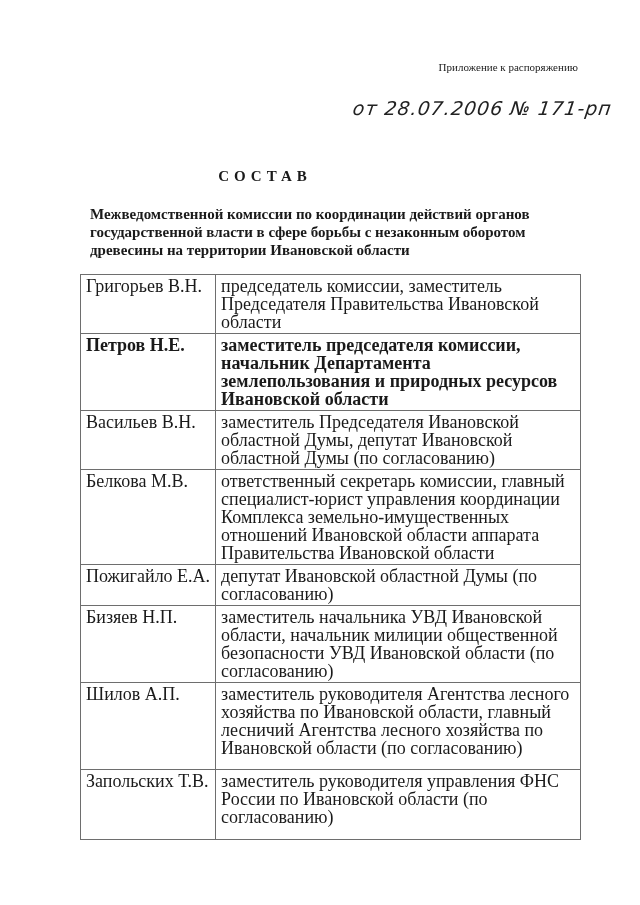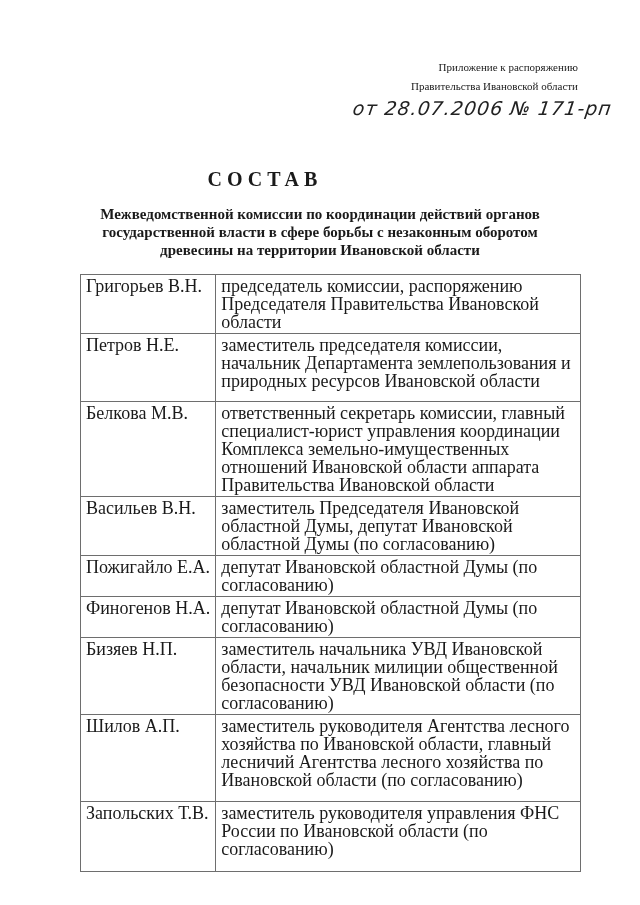--- a/index.html
+++ b/index.html
@@ -26,7 +26,6 @@
 
 <div class="header">
   <div>Приложение к распоряжению</div>
-  <div>Правительства Ивановской области</div>
 </div>
 <div class="handwritten">от 28.07.2006 № 171-рп</div>
 

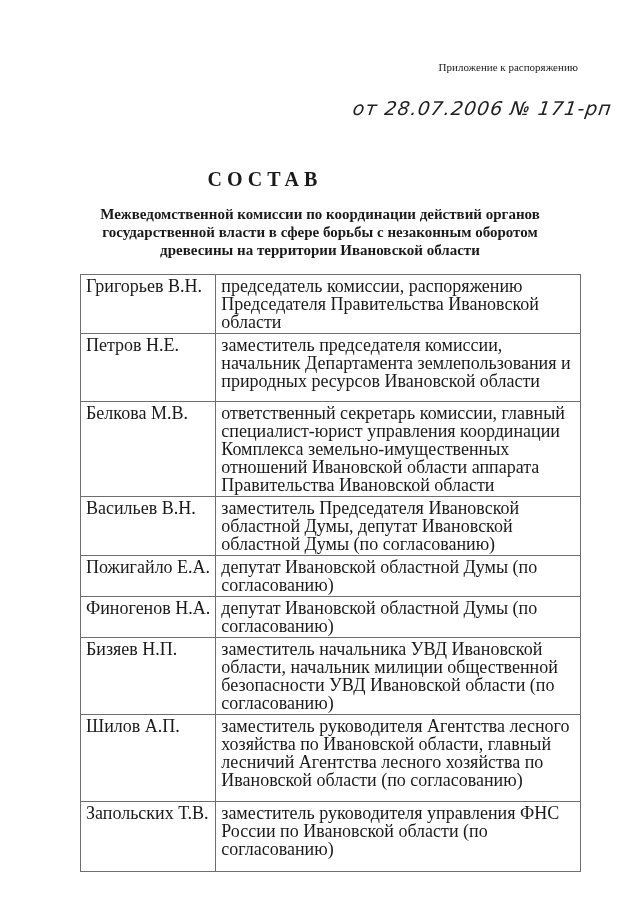--- a/index.html
+++ b/index.html
@@ -12,7 +12,7 @@
                  letter-spacing: 1px; color: #222; transform: skewX(-8deg);
                  font-weight: normal; }
   .title { position: absolute; left: 0; width: 530px; top: 168px; text-align: center;
-           font-size: 20px; font-weight: bold; letter-spacing: 5px; }
+           font-size: 15px; font-weight: bold; letter-spacing: 5px; }
   .subtitle { position: absolute; left: 90px; width: 460px; top: 205px; text-align: center;
               font-size: 15px; font-weight: bold; line-height: 18px; }
   table.members { position: absolute; left: 80px; top: 274px; width: 501px;

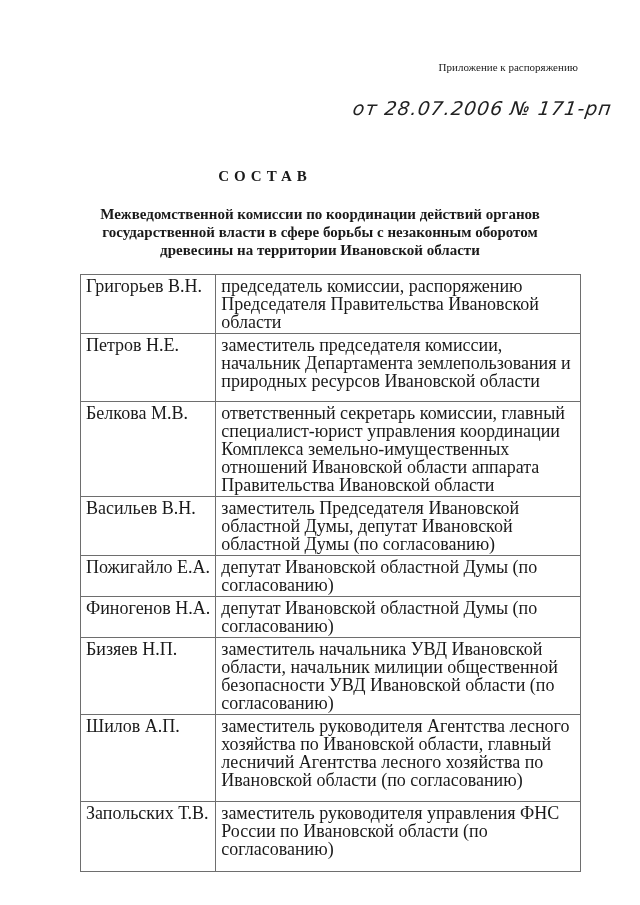--- a/index.html
+++ b/index.html
@@ -13,7 +13,7 @@
                  font-weight: normal; }
   .title { position: absolute; left: 0; width: 530px; top: 168px; text-align: center;
            font-size: 15px; font-weight: bold; letter-spacing: 5px; }
-  .subtitle { position: absolute; left: 90px; width: 460px; top: 205px; text-align: center;
+  .subtitle { position: absolute; left: 90px; width: 460px; top: 205px; 
               font-size: 15px; font-weight: bold; line-height: 18px; }
   table.members { position: absolute; left: 80px; top: 274px; width: 501px;
                   border-collapse: collapse; font-size: 18px; line-height: 18px; }

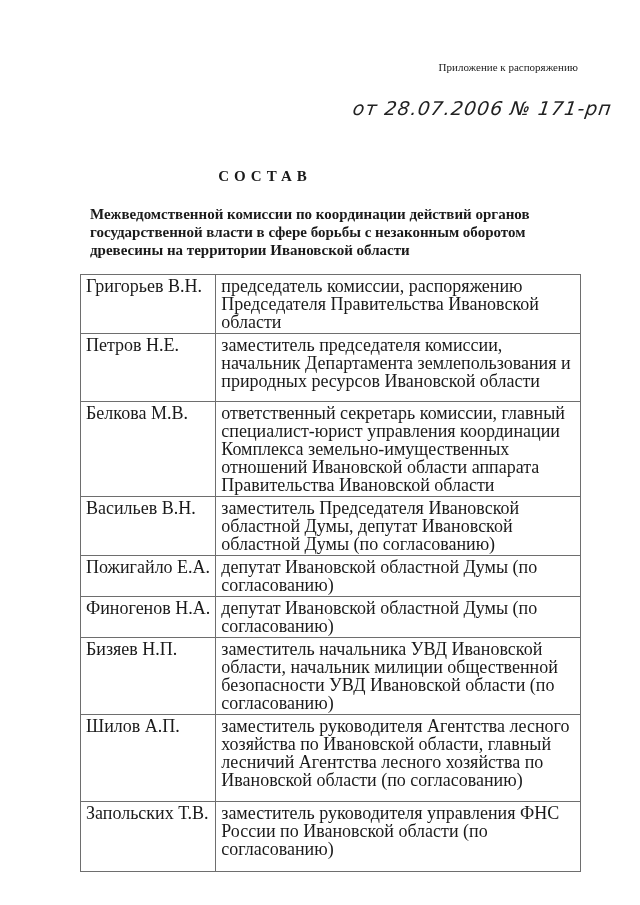--- a/index.html
+++ b/index.html
@@ -36,7 +36,7 @@
   <tbody id="members-body">
       <tr style="height: 54px;">
         <td class="name">Григорьев В.Н.</td>
-        <td class="role">председатель комиссии, распоряжению Председателя Правительства Ивановской области</td>
+        <td class="role">председатель комиссии, заместитель Председателя Правительства Ивановской области</td>
       </tr>
       <tr style="height: 68px;">
         <td class="name">Петров Н.Е.</td>

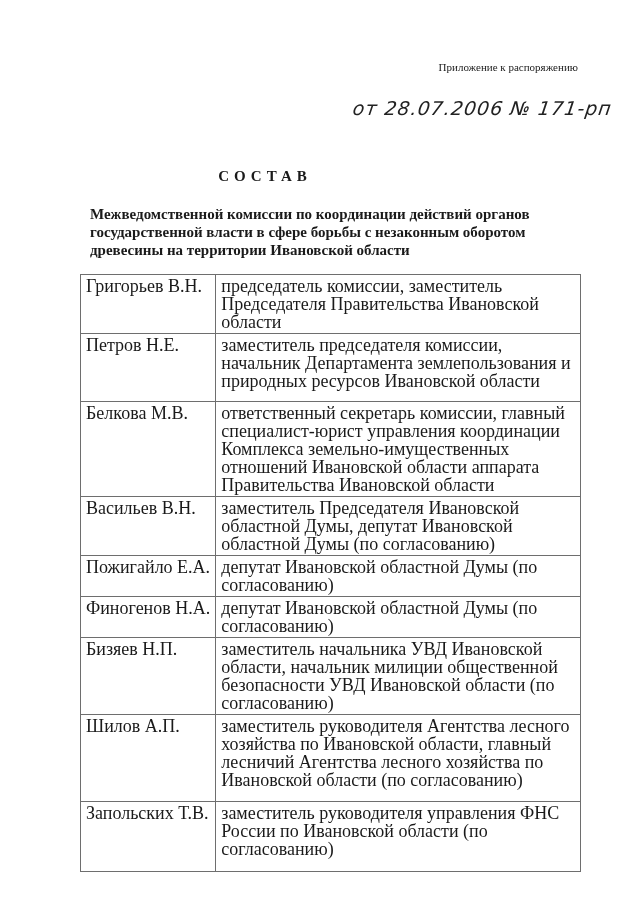--- a/index.html
+++ b/index.html
@@ -38,7 +38,7 @@
         <td class="name">Григорьев В.Н.</td>
         <td class="role">председатель комиссии, заместитель Председателя Правительства Ивановской области</td>
       </tr>
-      <tr style="height: 68px;">
+      <tr style="height: 68px; font-weight: bold;">
         <td class="name">Петров Н.Е.</td>
         <td class="role">заместитель председателя комиссии, начальник Департамента землепользования и природных ресурсов Ивановской области</td>
       </tr>

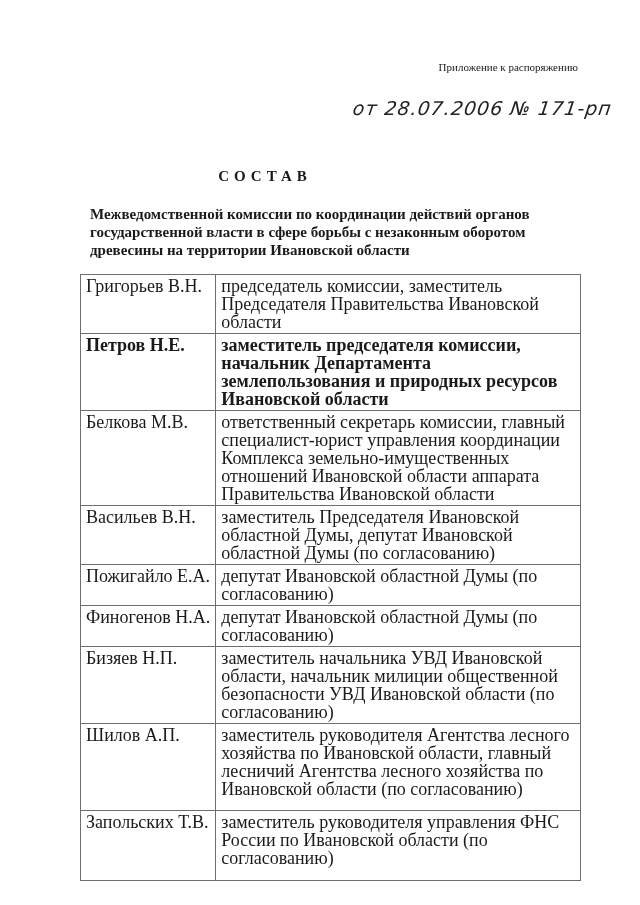--- a/index.html
+++ b/index.html
@@ -42,13 +42,13 @@
         <td class="name">Петров Н.Е.</td>
         <td class="role">заместитель председателя комиссии, начальник Департамента землепользования и природных ресурсов Ивановской области</td>
       </tr>
+      <tr style="height: 49px;">
+        <td class="name">Васильев В.Н.</td>
+        <td class="role">заместитель Председателя Ивановской областной Думы, депутат Ивановской областной Думы (по согласованию)</td>
+      </tr>
       <tr style="height: 91px;">
         <td class="name">Белкова М.В.</td>
         <td class="role">ответственный секретарь комиссии, главный специалист-юрист управления координации Комплекса земельно-имущественных отношений Ивановской области аппарата Правительства Ивановской области</td>
-      </tr>
-      <tr style="height: 49px;">
-        <td class="name">Васильев В.Н.</td>
-        <td class="role">заместитель Председателя Ивановской областной Думы, депутат Ивановской областной Думы (по согласованию)</td>
       </tr>
       <tr style="height: 33px; margin-top: 16px;">
         <td class="name">Пожигайло Е.А.</td>

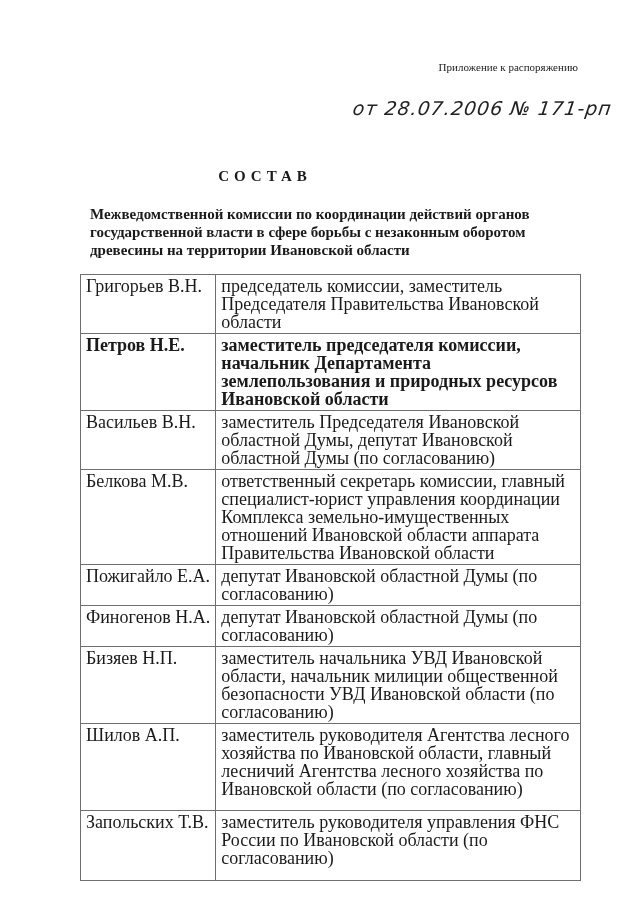--- a/index.html
+++ b/index.html
@@ -54,10 +54,6 @@
         <td class="name">Пожигайло Е.А.</td>
         <td class="role">депутат Ивановской областной Думы (по согласованию)</td>
       </tr>
-      <tr style="height: 35px;">
-        <td class="name">Финогенов Н.А.</td>
-        <td class="role">депутат Ивановской областной Думы (по согласованию)</td>
-      </tr>
       <tr style="height: 75px; padding-left: 18px;">
         <td class="name">Бизяев Н.П.</td>
         <td class="role">заместитель начальника УВД Ивановской области, начальник милиции общественной безопасности УВД Ивановской области (по согласованию)</td>

